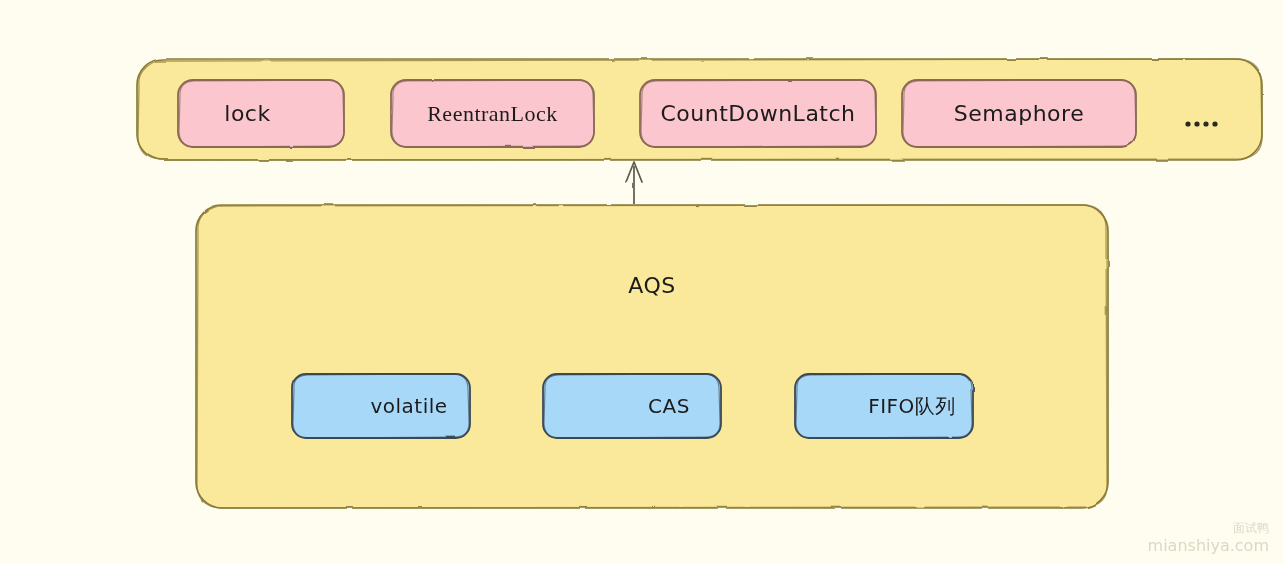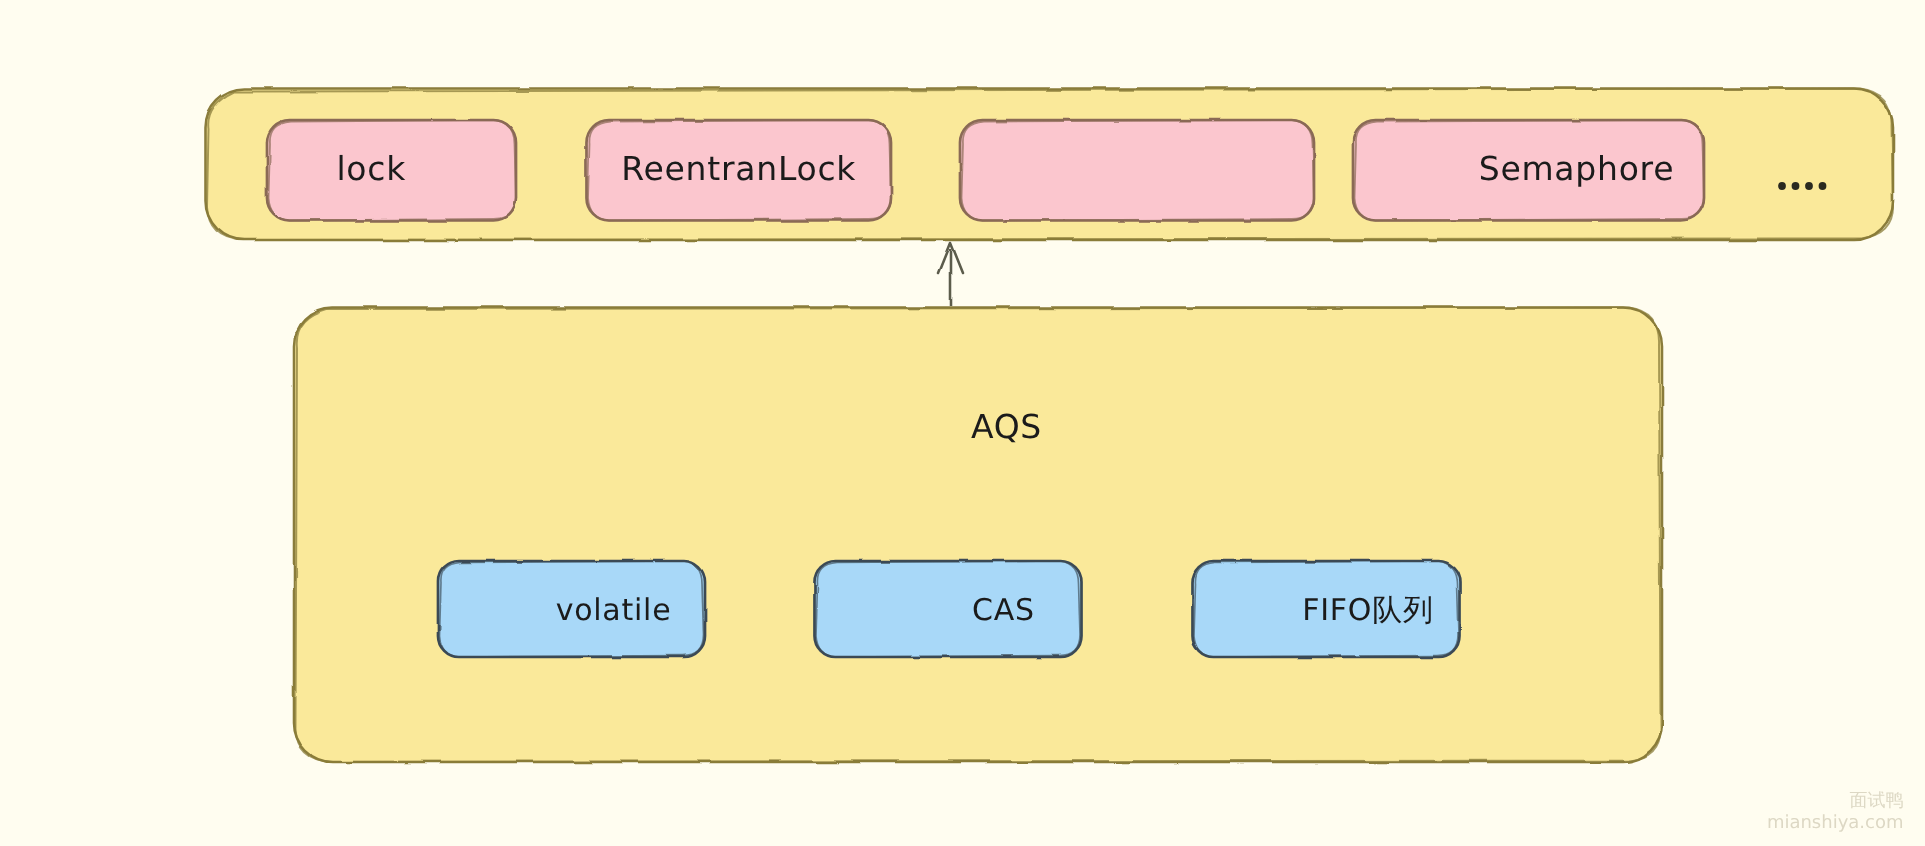--- a/index.html
+++ b/index.html
@@ -133,7 +133,7 @@
 
   <div class="node-label label-pink" style="left:178px; top:80px; width:139px; height:67px;text-align:right;">lock</div>
 
-  <div class="node-label label-pink" style="left:391px; top:80px; width:203px; height:67px;">ReentranLock</div>
+  <div class="node-label label-pink" style="left:391px; top:80px; width:203px; height:67px;font-family:Liberation Serif, serif;">ReentranLock</div>
 
 
   <div class="node-label label-pink" style="left:902px; top:80px; width:234px; height:67px;padding-left:32px;">Semaphore</div>

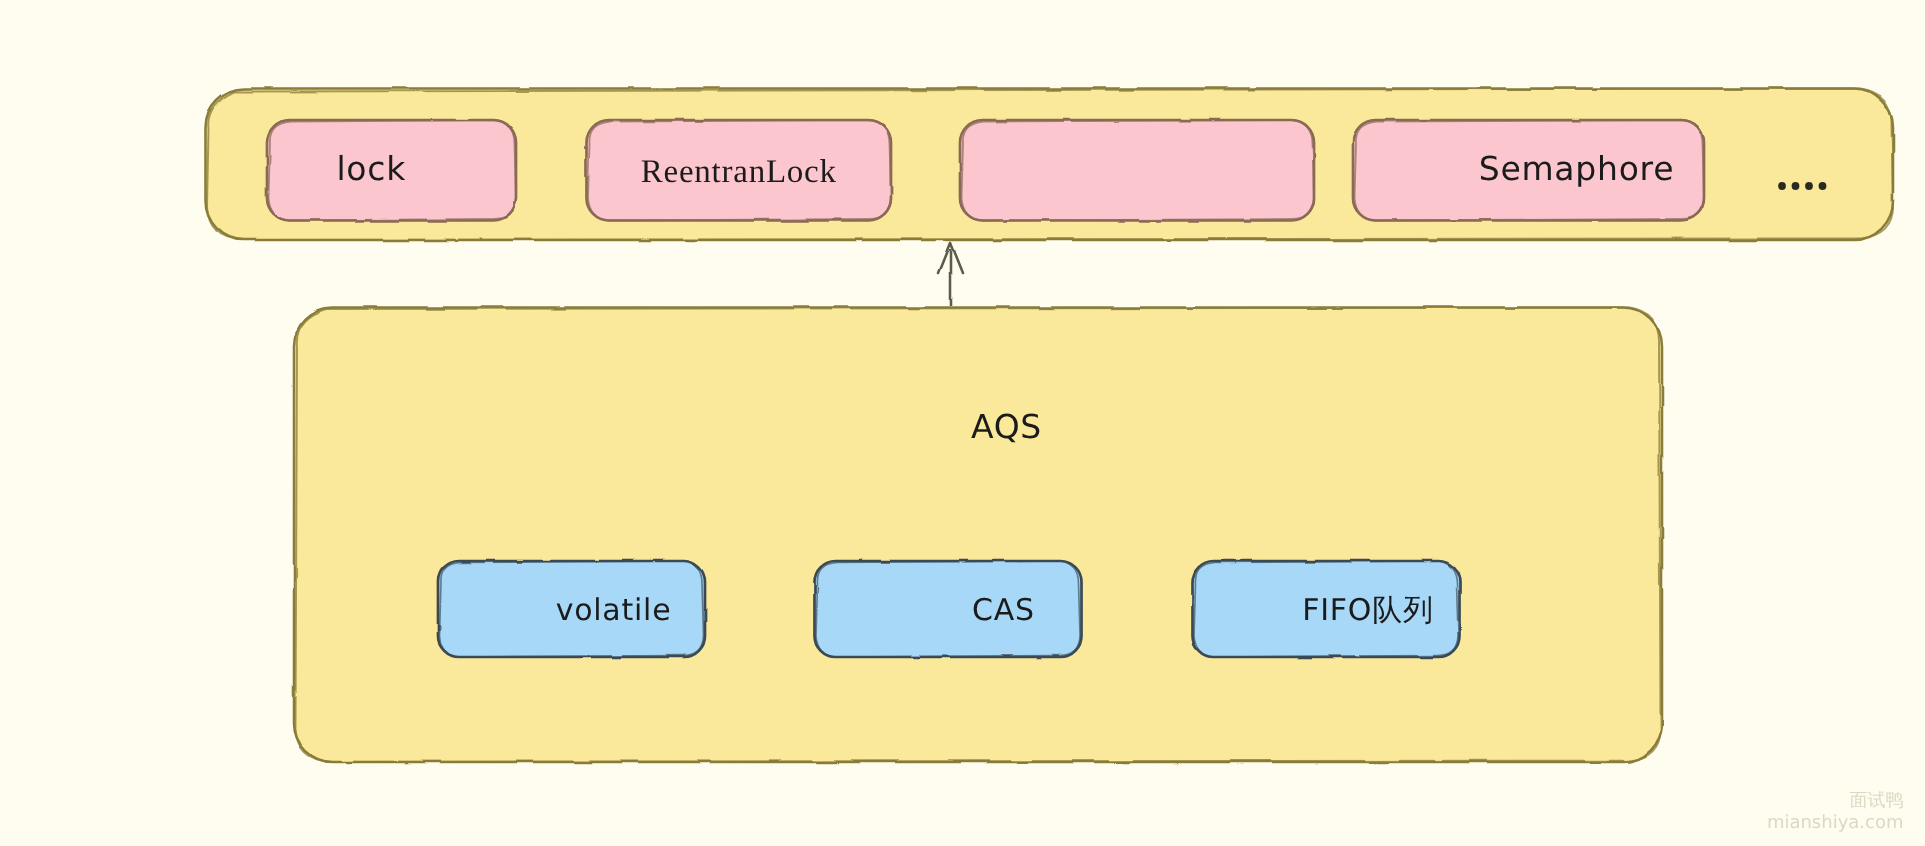--- a/index.html
+++ b/index.html
@@ -135,6 +135,7 @@
 
   <div class="node-label label-pink" style="left:391px; top:80px; width:203px; height:67px;font-family:Liberation Serif, serif;">ReentranLock</div>
 
+  <div class="node-label label-pink" style="left:640px; top:80px; width:236px; height:67px;">CountDownLatch</div>
 
   <div class="node-label label-pink" style="left:902px; top:80px; width:234px; height:67px;padding-left:32px;">Semaphore</div>
 

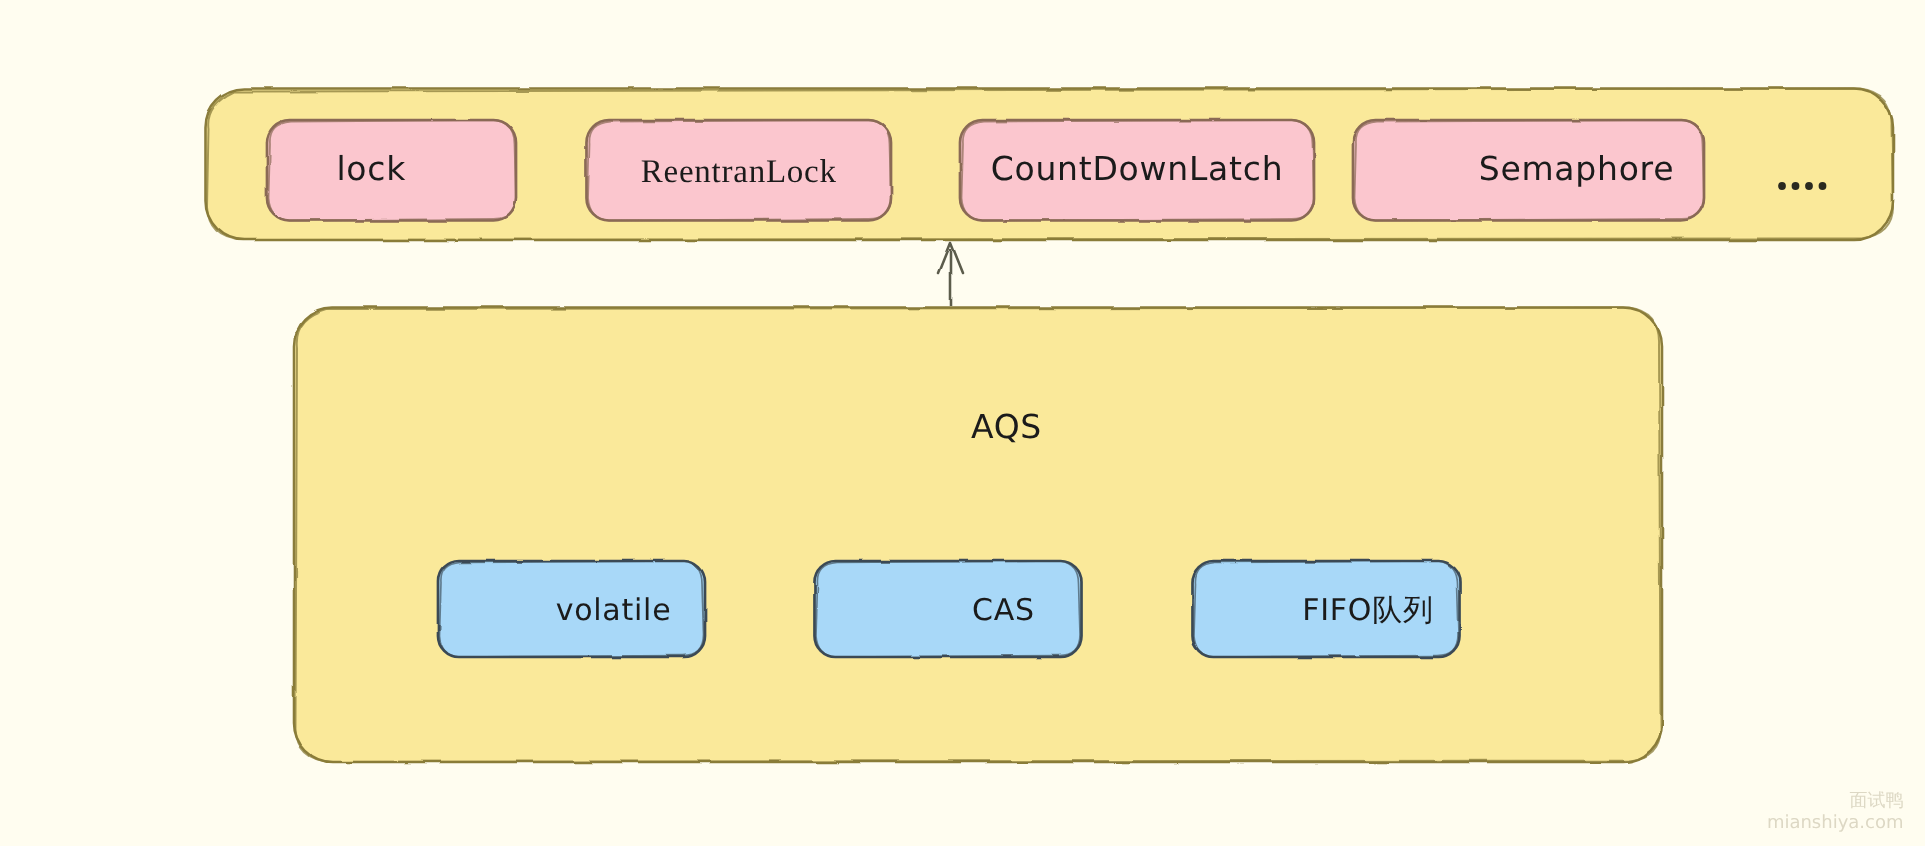--- a/index.html
+++ b/index.html
@@ -137,7 +137,7 @@
 
   <div class="node-label label-pink" style="left:640px; top:80px; width:236px; height:67px;">CountDownLatch</div>
 
-  <div class="node-label label-pink" style="left:902px; top:80px; width:234px; height:67px;padding-left:32px;">Semaphore</div>
+  <div class="node-label label-pink" style="left:902px; top:80px; width:234px; height:67px;">Semaphore</div>
 
   <div class="node-label label-title" style="left:196px; top:268px; width:912px; height:34px;">AQS</div>
 

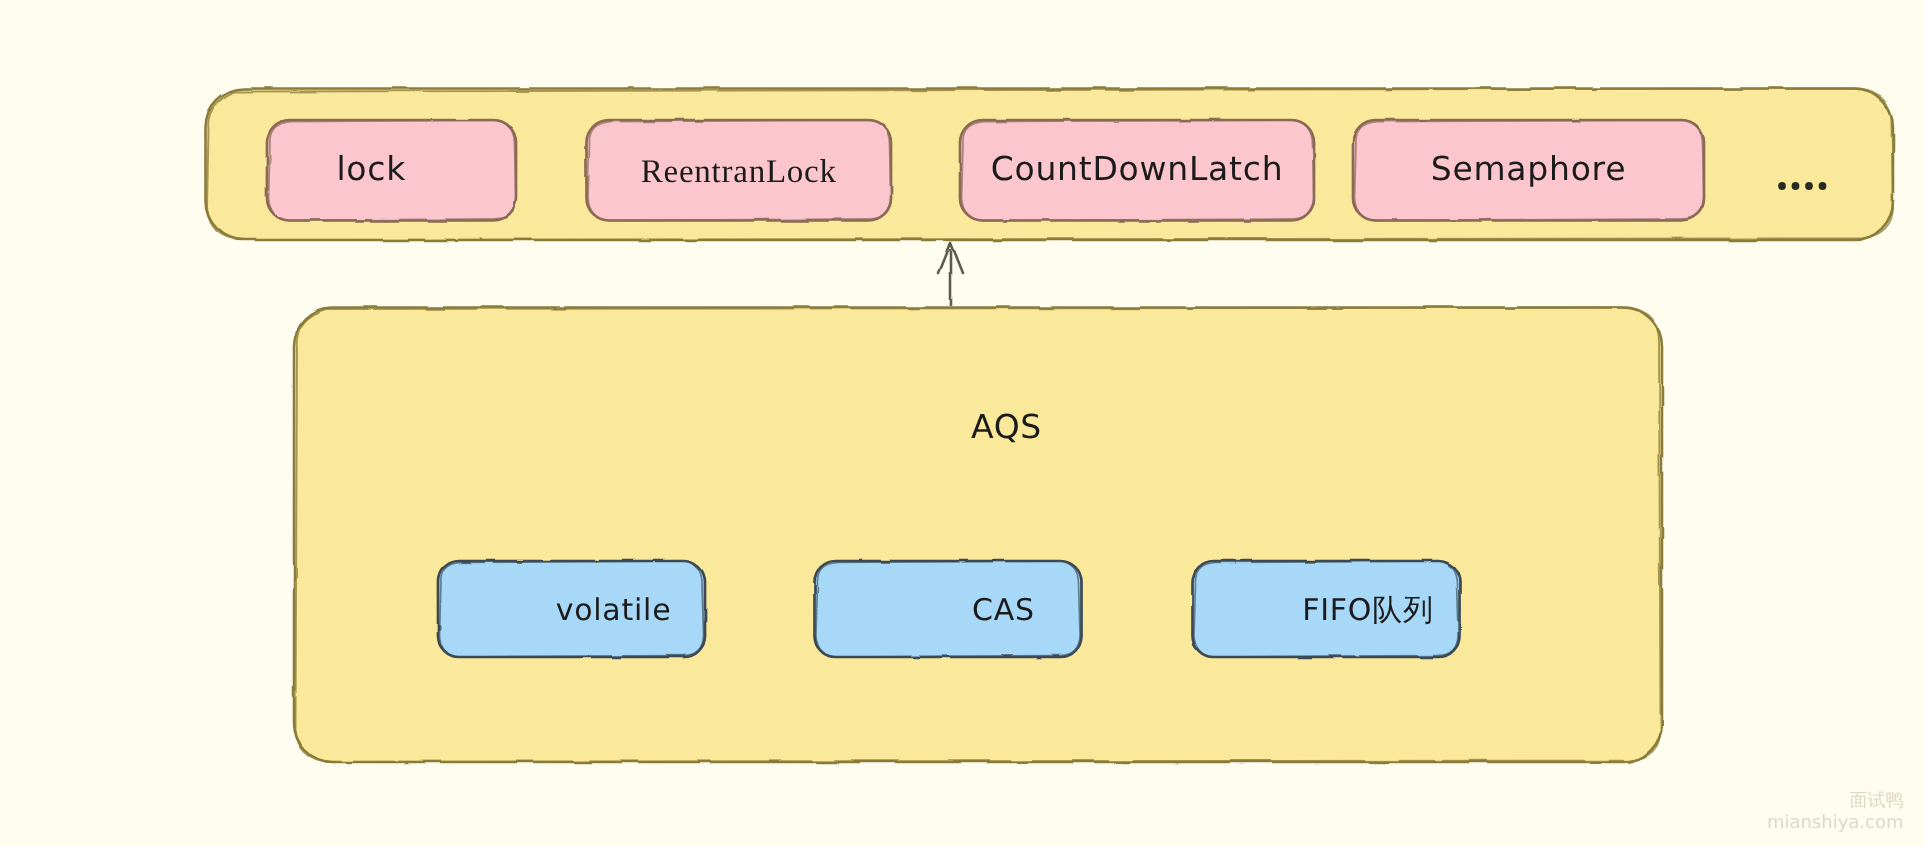--- a/index.html
+++ b/index.html
@@ -45,7 +45,6 @@
   }
   .label-title {
     font-size: 22px;
-    margin-left: 19px;
   }
   .watermark {
     position: absolute;

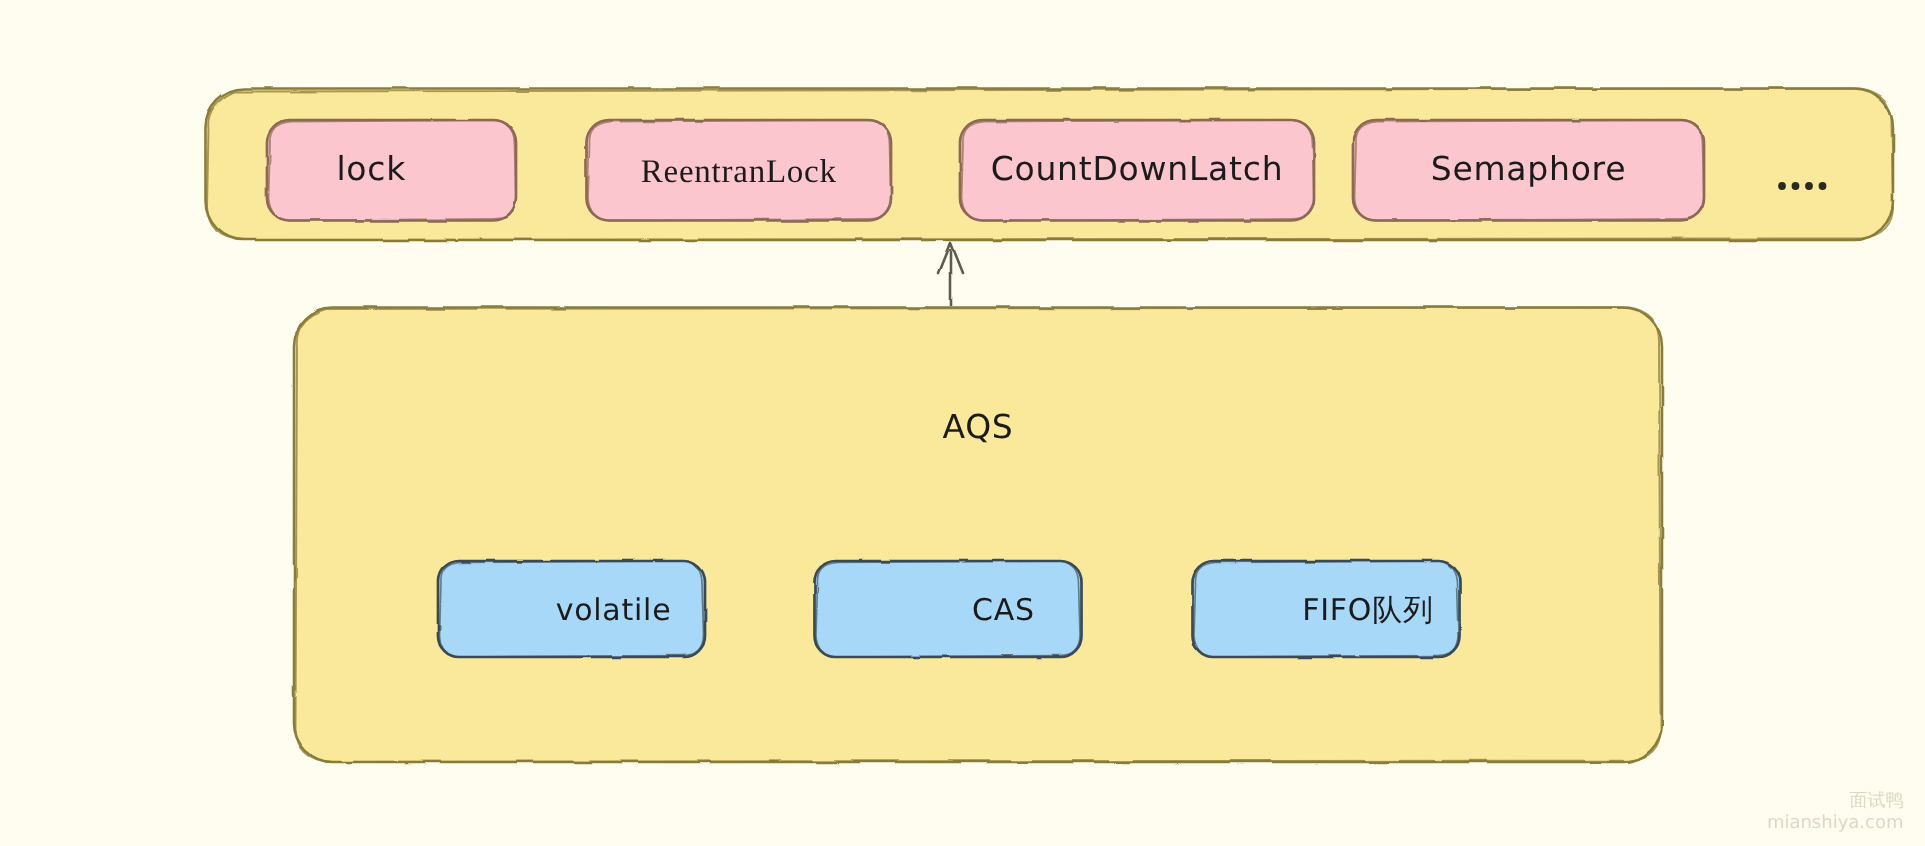--- a/index.html
+++ b/index.html
@@ -61,7 +61,7 @@
     display: block;
   }
   .watermark .wm-en {
-    font-size: 12px;
+    font-size: 16px;
     display: block;
   }
 </style>

